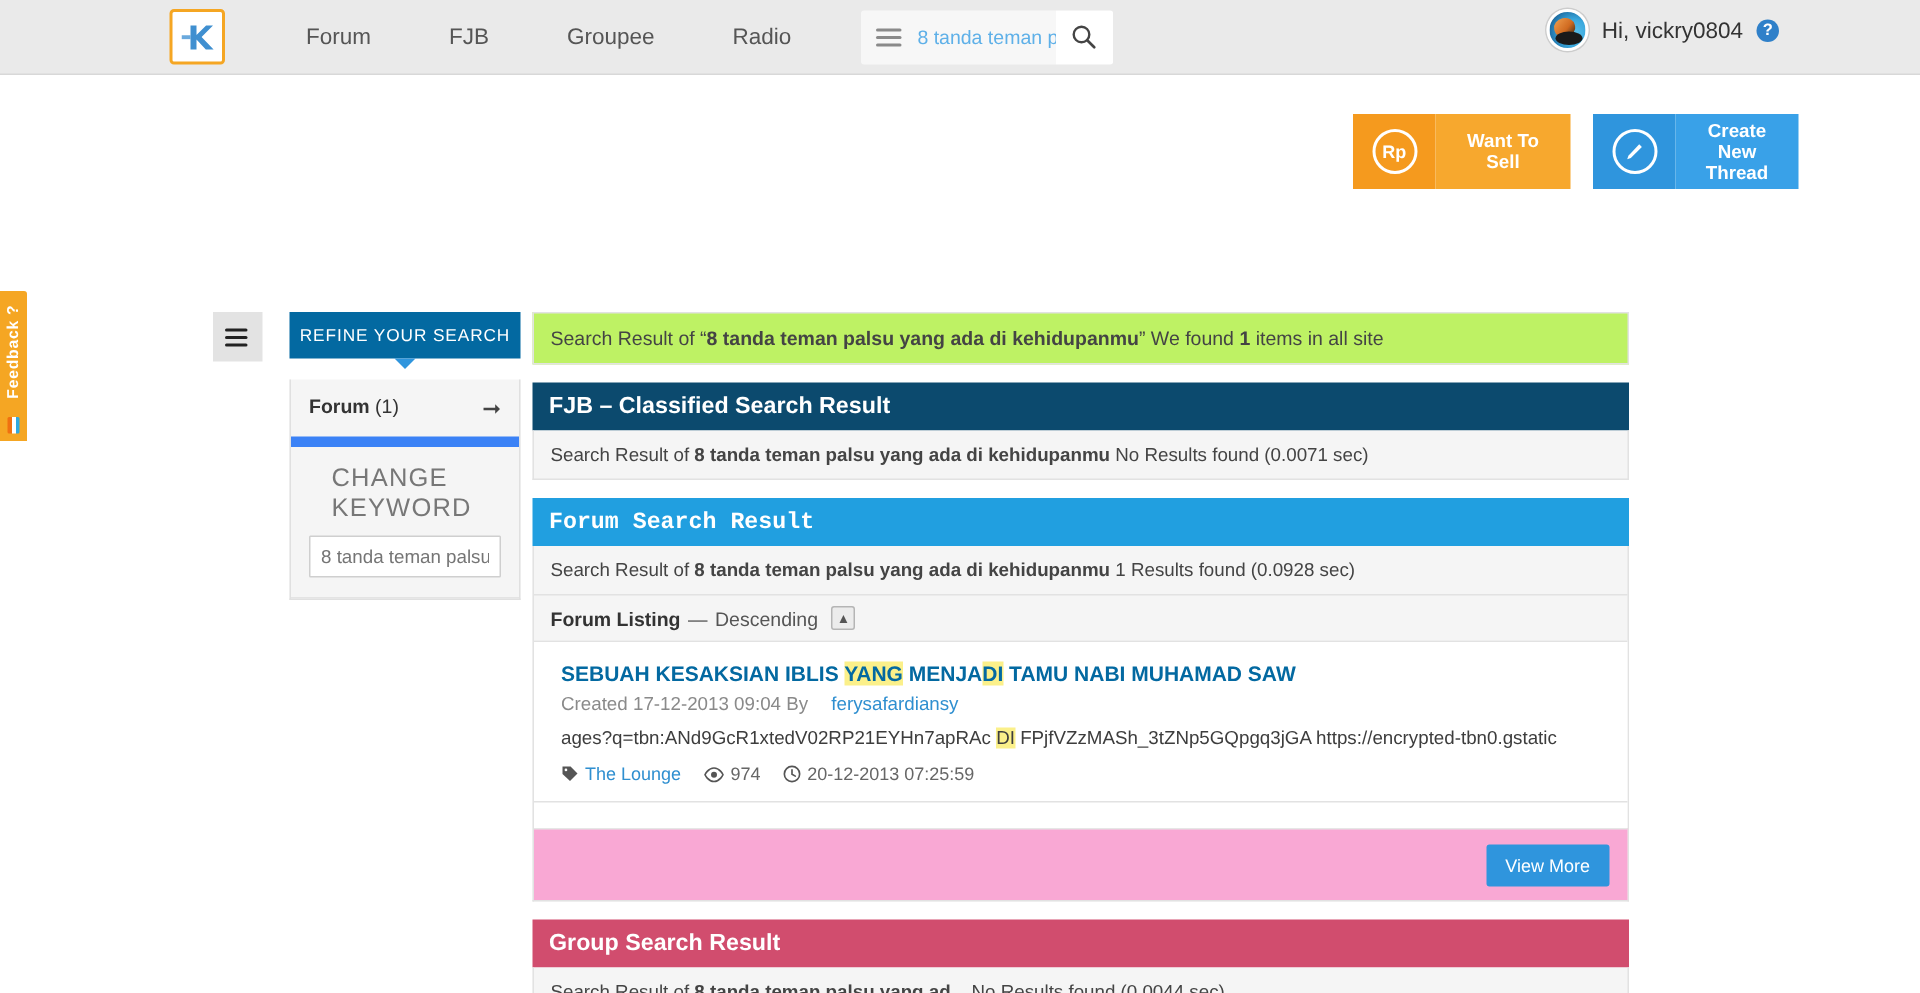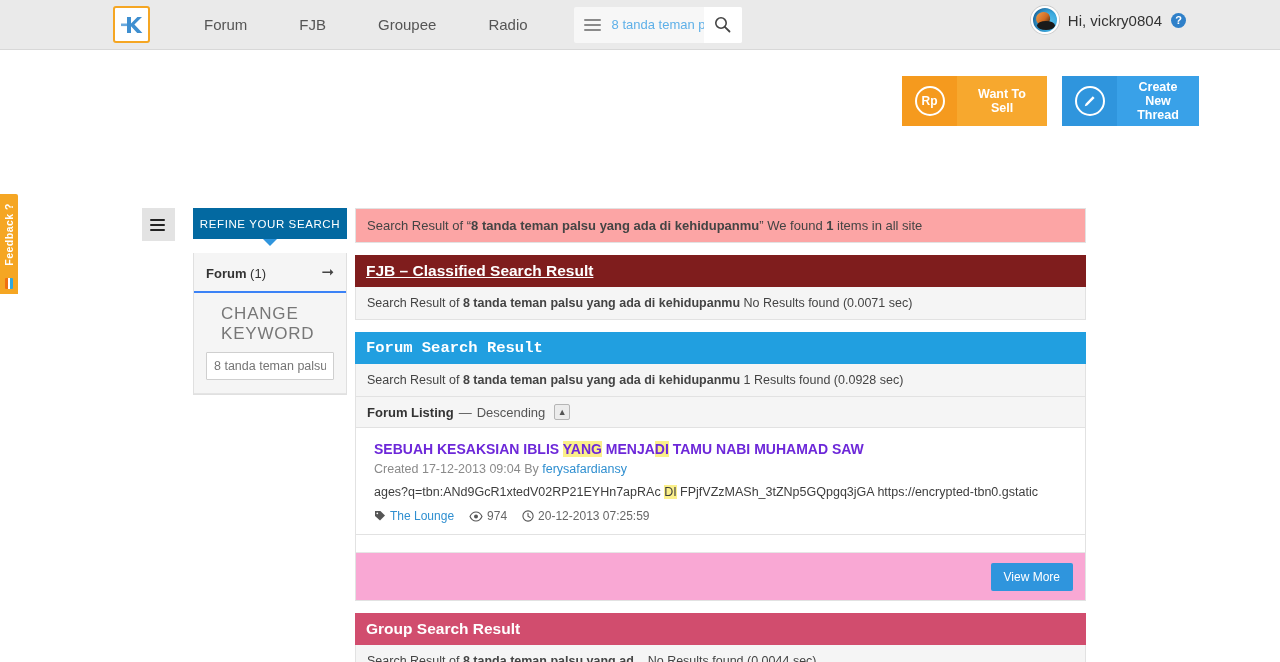--- a/index.html
+++ b/index.html
@@ -186,7 +186,7 @@
   
   .results { position: absolute; left: 355px; top: 158px; width: 731px; }
   .banner {
-    background: #fca5a5; border: 1px solid #e2e2e2;
+    background: #bef264; border: 1px solid #e2e2e2;
     padding: 9px 11px; font-size: 13px; color: #444444;
   }
   .sect { margin-top: 12px; }

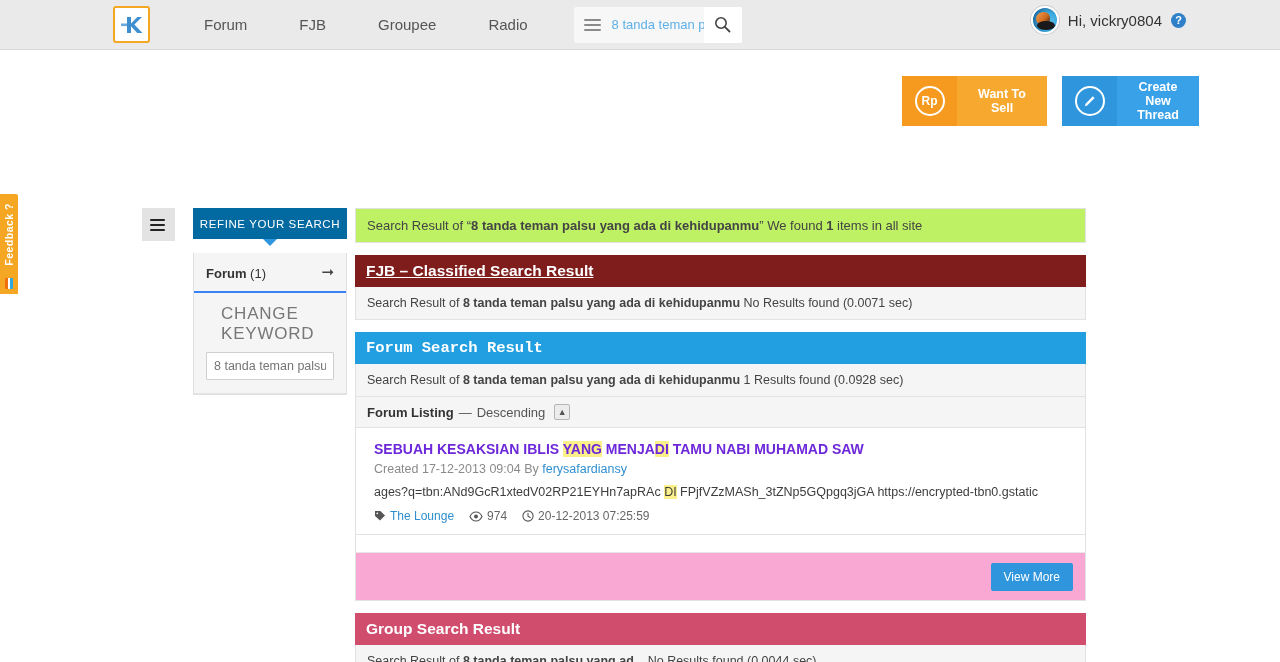--- a/index.html
+++ b/index.html
@@ -157,8 +157,8 @@
     margin-top: 14px;
   }
   .refine-row {
-    padding: 10px 12px; border-bottom: 2px solid #3b82f6;
-    display: flex; align-items: flex-end; justify-content: space-between;
+    padding: 10px 12px; border-bottom: 7px solid #3b82f6;
+    display: flex; align-items: flex-start; justify-content: space-between;
     cursor: pointer;
   }
   .refine-row .ftxt { font-size: 13px; color: #333333; }

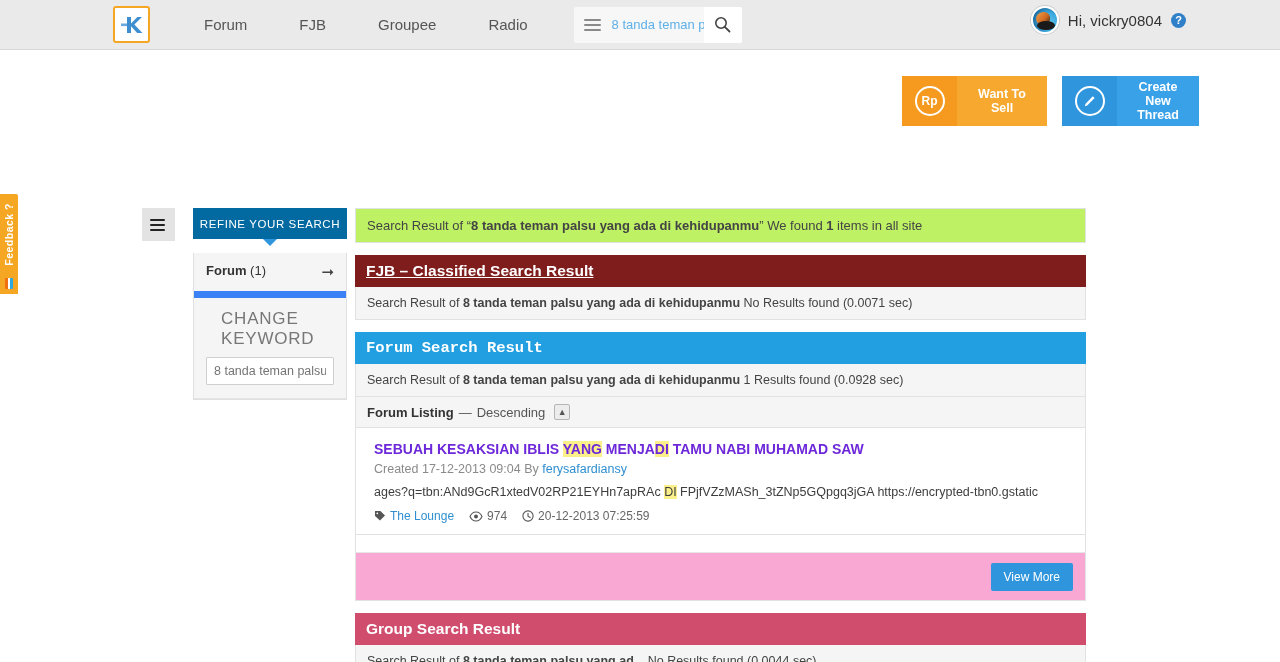--- a/index.html
+++ b/index.html
@@ -194,7 +194,7 @@
     height: 32px; display: flex; align-items: center;
     padding: 0 11px; color: #ffffff; font-size: 15.5px; font-weight: bold;
   }
-  .sect-green { background: #7f1d1d; text-decoration: underline; }
+  .sect-green { background: #0c4a6e; }
   .sect-blue  { background: #219fe0; font-family: Liberation Mono, monospace; }
   .sect-pink  { background: #d14d6e; }
   .sect-body { background: #f5f5f5; border: 1px solid #e2e2e2; border-top: none; }

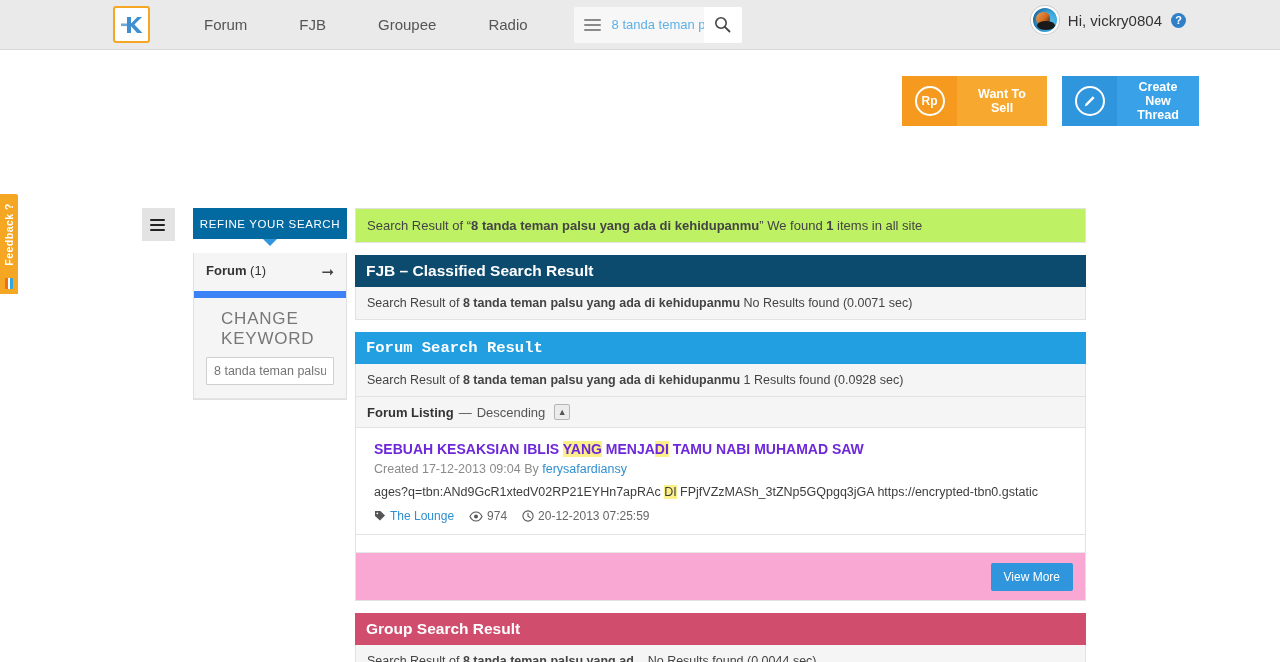--- a/index.html
+++ b/index.html
@@ -216,7 +216,7 @@
     padding: 13px 18px 11px 18px;
   }
   .thread-title {
-    font-size: 14px; font-weight: bold; color: #6d28d9;
+    font-size: 14px; font-weight: bold; color: #0369a1;
     line-height: 17px; margin-bottom: 4px; cursor: pointer;
   }
   .hl { background: #fbf08a; }

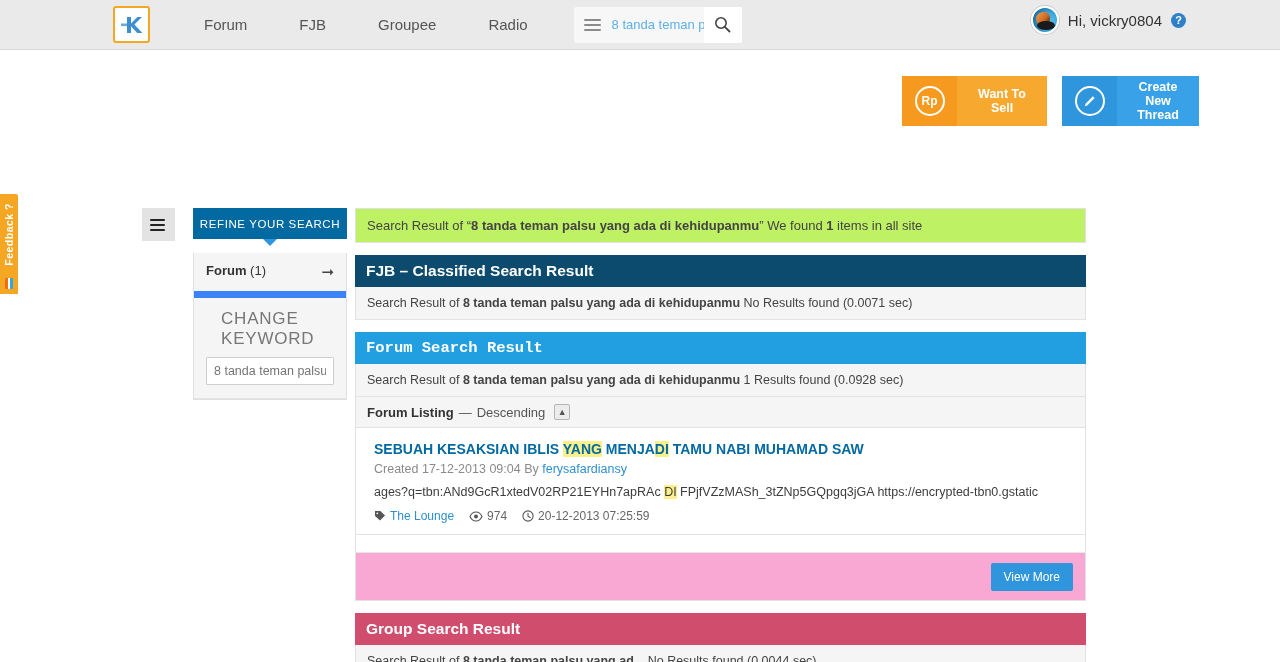--- a/index.html
+++ b/index.html
@@ -221,7 +221,7 @@
   }
   .hl { background: #fbf08a; }
   .thread-meta { font-size: 12.5px; color: #8a8a8a; margin-bottom: 8px; }
-  .thread-meta a { color: #2f8fd0; text-decoration: none; cursor: pointer; }
+  .thread-meta a { color: #2f8fd0; text-decoration: none; cursor: pointer; margin-left: 12px; }
   .thread-snip {
     font-size: 12.5px; color: #3d3d3d; margin-bottom: 9px;
     word-break: break-all; line-height: 16px;

